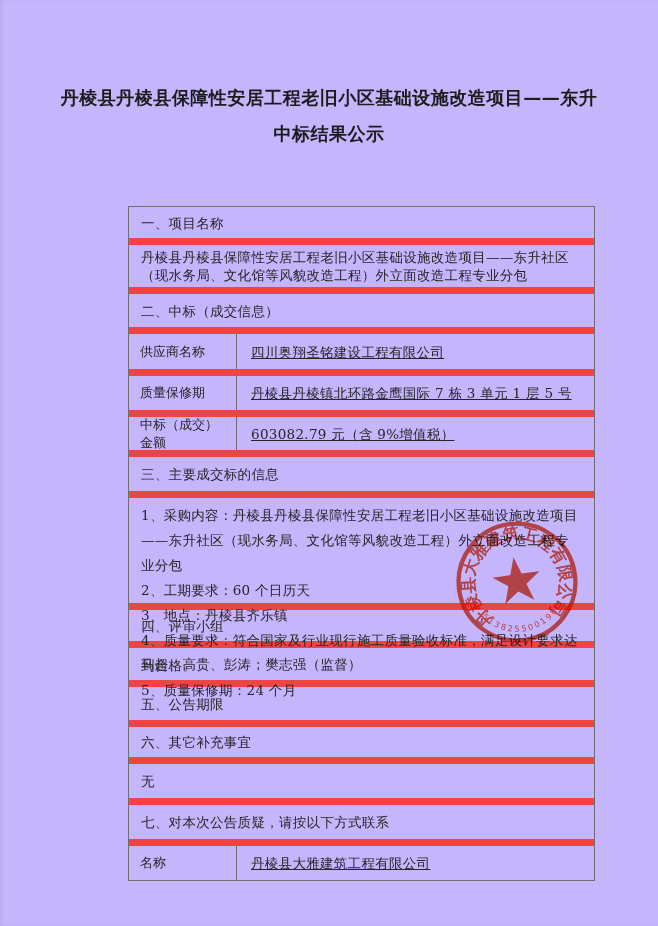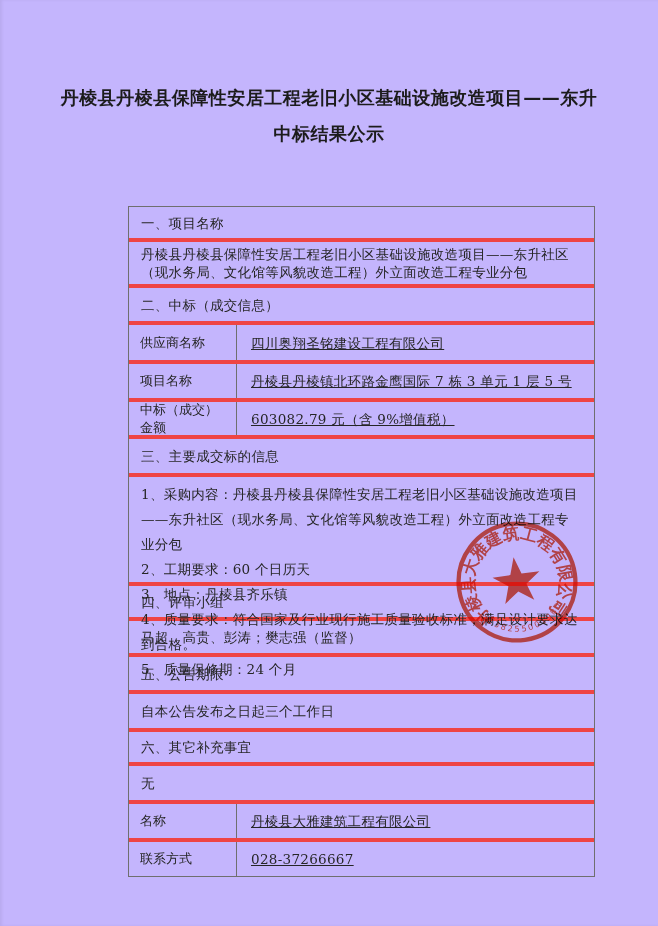--- a/index.html
+++ b/index.html
@@ -36,7 +36,7 @@
     margin-top:13px;
   }
   .row{display:flex;align-items:stretch;}
-  .row + .row{border-top:4px solid #ef4444;}
+  .row + .row{border-top:7px solid #ef4444;}
   .cell{
     display:flex;
     align-items:center;

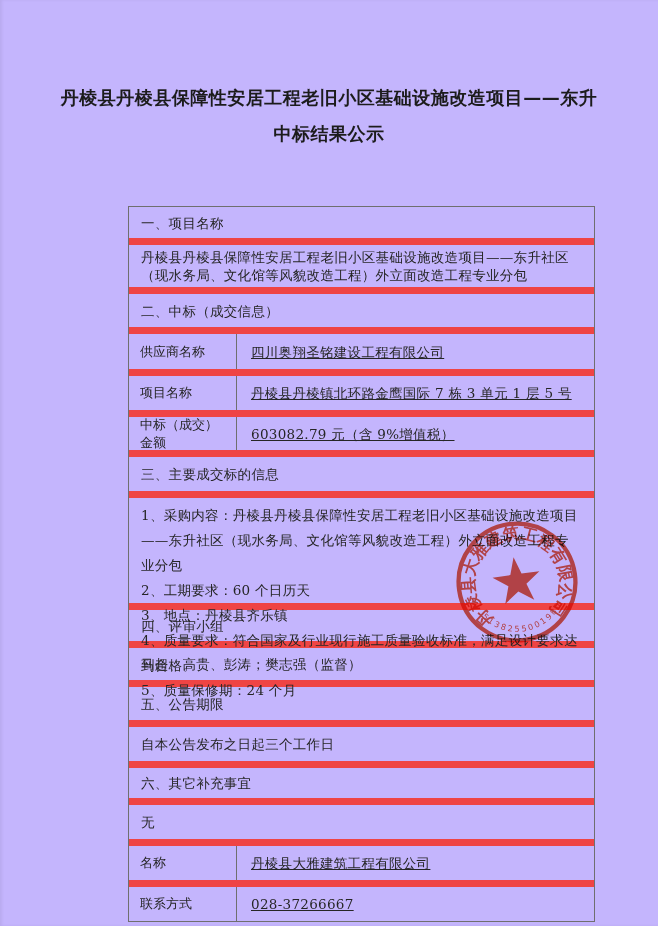--- a/index.html
+++ b/index.html
@@ -97,7 +97,7 @@
       <div class="cell value">四川奥翔圣铭建设工程有限公司</div>
     </div>
     <div class="row" style="height:34px">
-      <div class="cell label">项目名称</div>
+      <div class="cell label">质量保修期</div>
       <div class="cell value">丹棱县丹棱镇北环路金鹰国际 7 栋 3 单元 1 层 5 号</div>
     </div>
     <div class="row" style="height:33px">

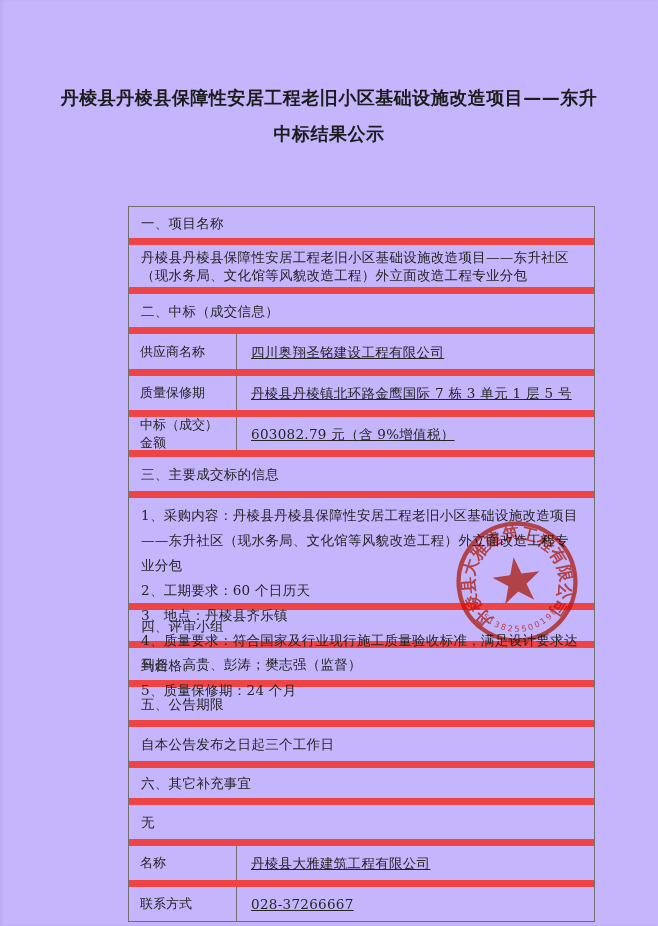--- a/index.html
+++ b/index.html
@@ -123,9 +123,6 @@
     <div class="row" style="height:33px">
       <div class="cell full">五、公告期限</div>
     </div>
-    <div class="row" style="height:34px">
-      <div class="cell full">自本公告发布之日起三个工作日</div>
-    </div>
     <div class="row" style="height:30px">
       <div class="cell full">六、其它补充事宜</div>
     </div>

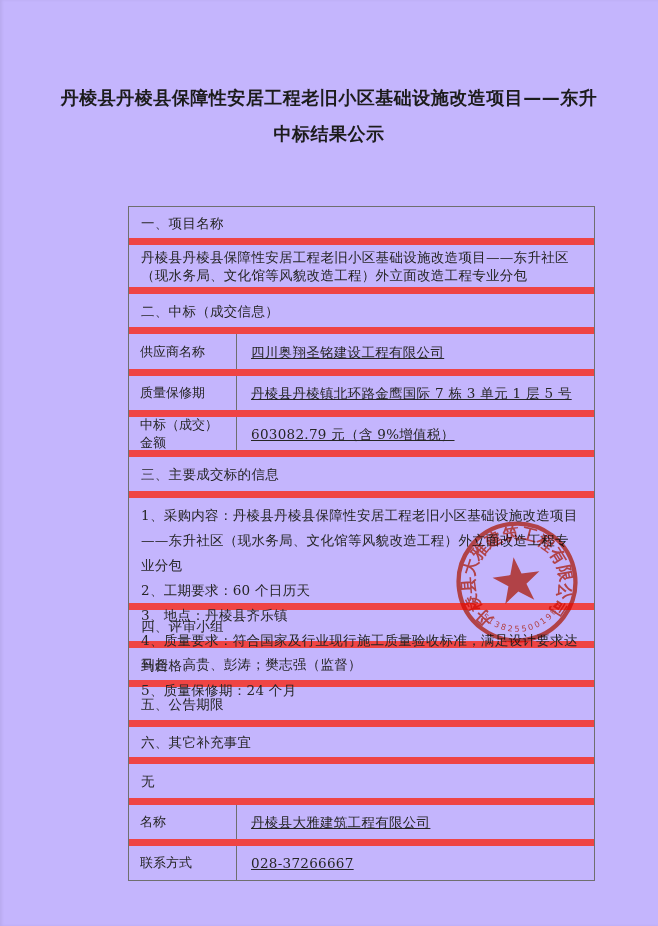--- a/index.html
+++ b/index.html
@@ -130,6 +130,9 @@
       <div class="cell full">无</div>
     </div>
     <div class="row" style="height:34px">
+      <div class="cell full">七、对本次公告质疑，请按以下方式联系</div>
+    </div>
+    <div class="row" style="height:34px">
       <div class="cell label">名称</div>
       <div class="cell value">丹棱县大雅建筑工程有限公司</div>
     </div>

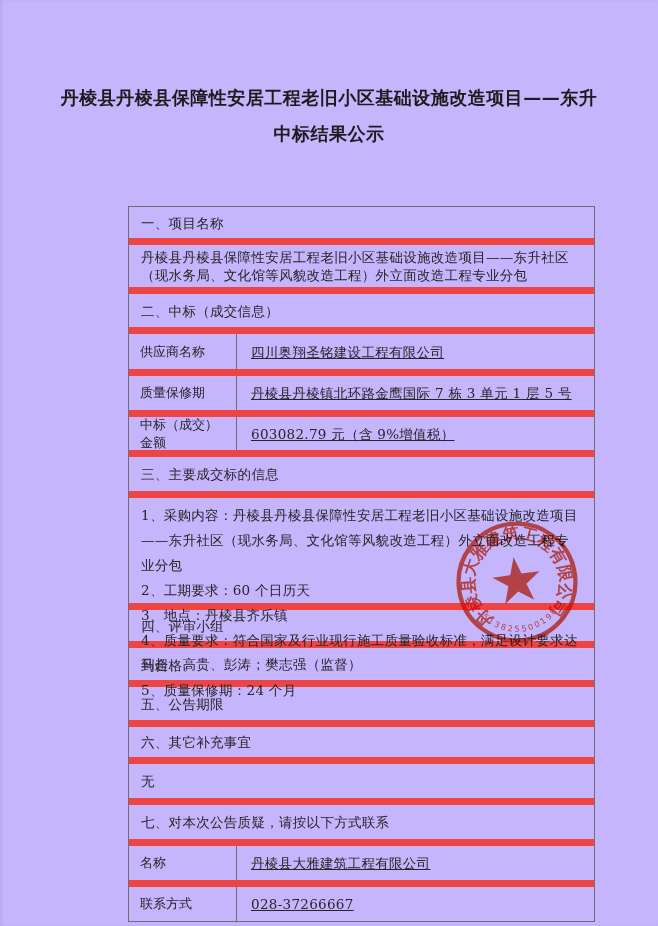--- a/index.html
+++ b/index.html
@@ -136,10 +136,6 @@
       <div class="cell label">名称</div>
       <div class="cell value">丹棱县大雅建筑工程有限公司</div>
     </div>
-    <div class="row" style="height:34px">
-      <div class="cell label">联系方式</div>
-      <div class="cell value">028-37266667</div>
-    </div>
   </div>
 
   <div class="seal">

